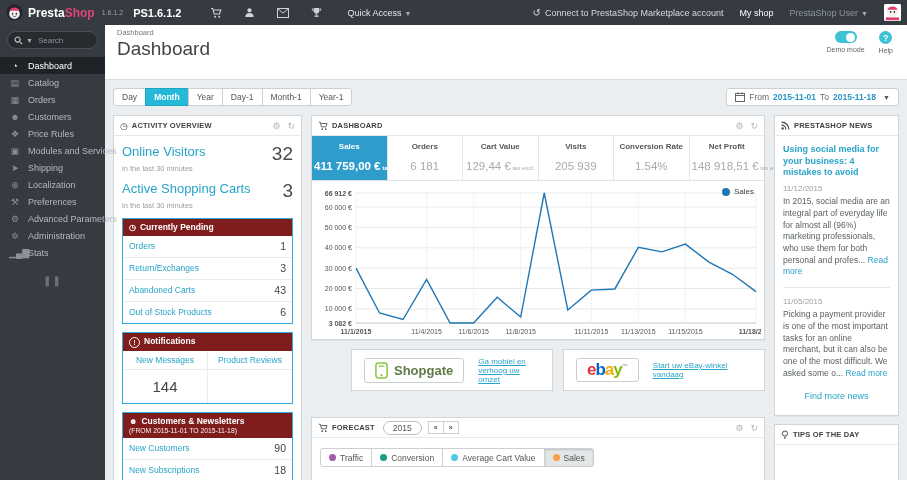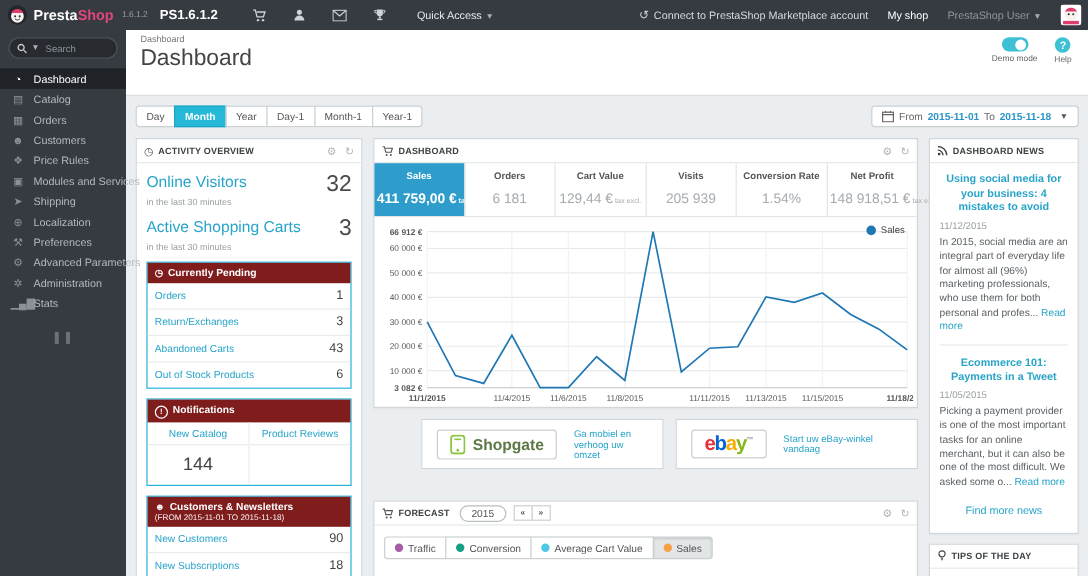--- a/index.html
+++ b/index.html
@@ -565,7 +565,7 @@
                     <path d="M0.6 4.6a4.8 4.8 0 014.8 4.8M0.6 1.2a8.2 8.2 0 018.2 8.2" fill="none" stroke="#444" stroke-width="1.3"></path>
                   </svg>
               </span>
-              <span class="pt">DASHBOARD NEWS</span>
+              <span class="pt">PRESTASHOP NEWS</span>
             </div>
             <div class="news-body" id="news-body">
                 <div class="a-title">Using social media for your business: 4 mistakes to avoid</div>

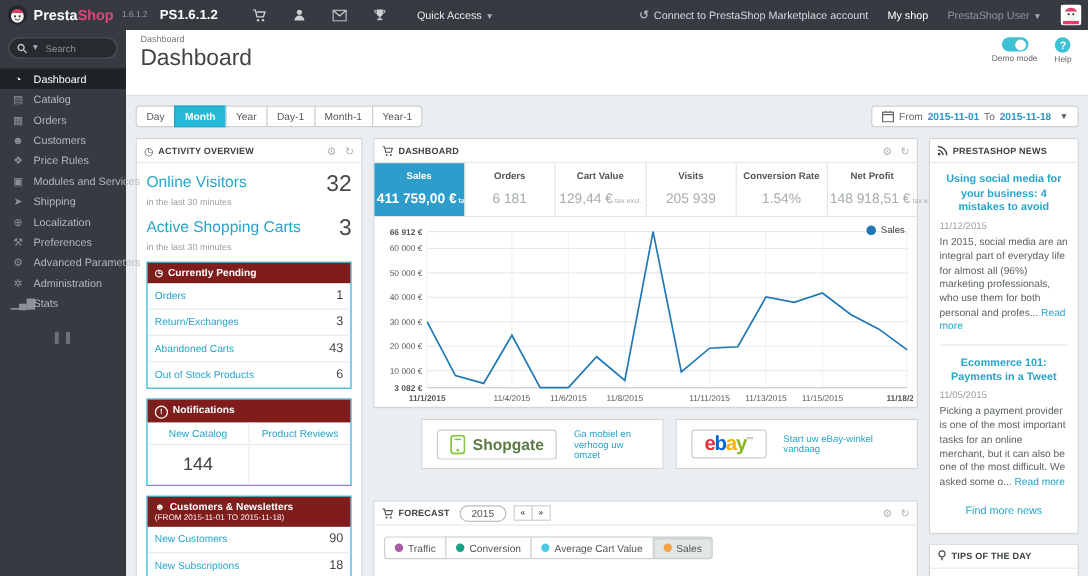--- a/index.html
+++ b/index.html
@@ -136,7 +136,7 @@
 
   
   .news-body{padding:8px;}
-  .a-title{font-size:9px;font-weight:bold;color:#28a4c9;line-height:1.3;cursor:pointer;text-align:center;}
+  .a-title{font-size:9px;font-weight:bold;color:#28a4c9;line-height:1.3;cursor:pointer;}
   .a-date{font-size:8px;color:#9aa0a3;margin:5px 0 3px 0;}
   .a-body{font-size:8.5px;color:#5a6165;line-height:1.38;}
   .readmore{color:#28a4c9;cursor:pointer;}

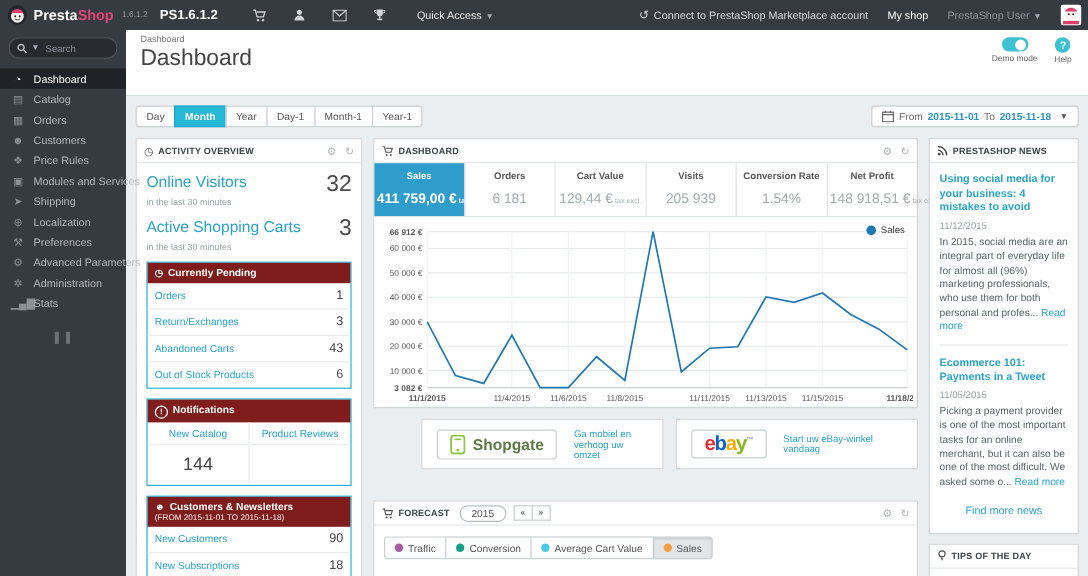--- a/index.html
+++ b/index.html
@@ -572,7 +572,6 @@
                 <div class="a-date">11/12/2015</div>
                 <div class="a-body">In 2015, social media are an integral part of everyday life for almost all (96%) marketing professionals, who use them for both personal and profes... <span class="readmore">Read more</span></div>
                 <div class="a-sep"></div>
-                <div class="a-title">Ecommerce 101: Payments in a Tweet</div>
                 <div class="a-date">11/05/2015</div>
                 <div class="a-body">Picking a payment provider is one of the most important tasks for an online merchant, but it can also be one of the most difficult. We asked some o... <span class="readmore">Read more</span></div>
                 <div class="findmore">Find more news</div>

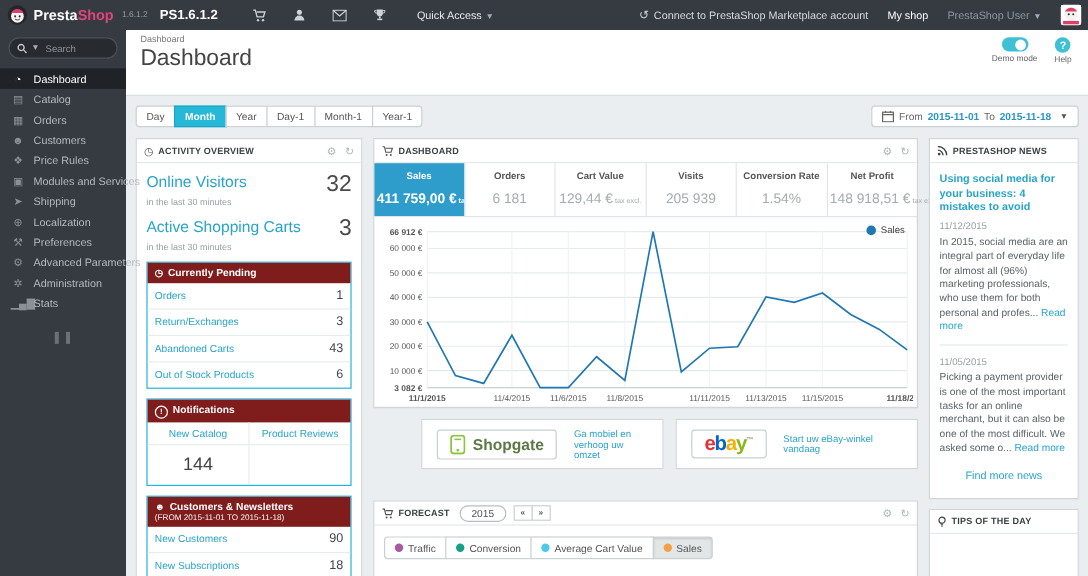--- a/index.html
+++ b/index.html
@@ -379,7 +379,7 @@
                 <div class="sect-h"><span class="bang">!</span><span>Notifications</span></div>
                 <div class="ngrid" id="notif-grid">
                     <div class="ncol">
-                      <div class="nhead">New Catalog</div>
+                      <div class="nhead">New Messages</div>
                       <div class="nval">144</div>
                     </div>
                     <div class="ncol">

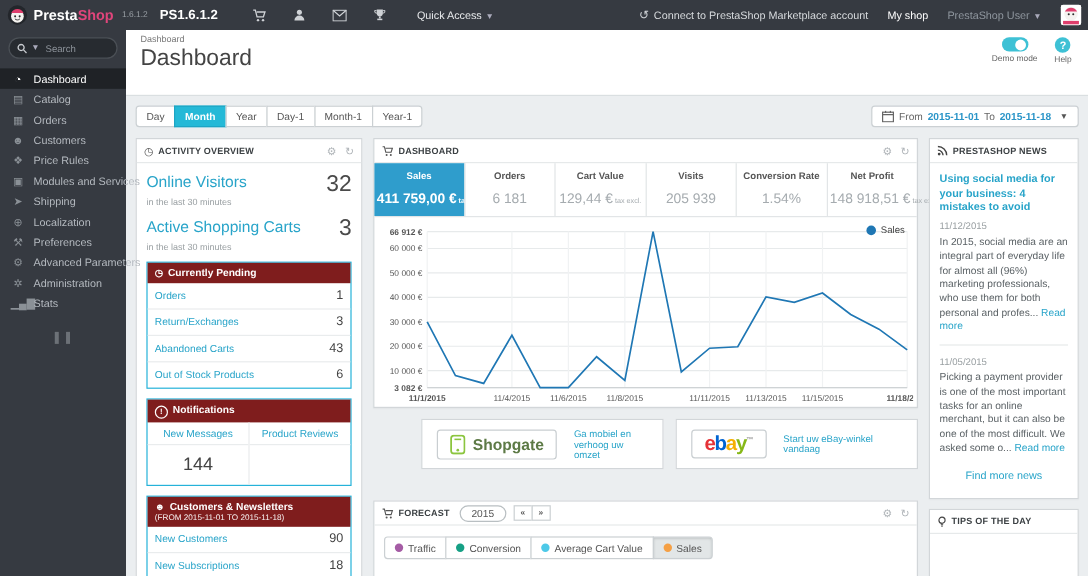--- a/index.html
+++ b/index.html
@@ -120,7 +120,7 @@
   .sg-text{font-size:13px;color:#5d7a46;font-weight:bold;}
   .ebay-text{font-size:17px;font-weight:bold;letter-spacing:-1px;font-family:"Liberation Sans",sans-serif;}
   .ebay-text sup{font-size:6px;color:#999;letter-spacing:0;}
-  .blink{font-size:8px;color:#28a4c9;cursor:pointer;}
+  .blink{font-size:8px;color:#28a4c9;cursor:pointer;text-decoration:underline;}
 
   
   .fc{margin-top:26px;}

